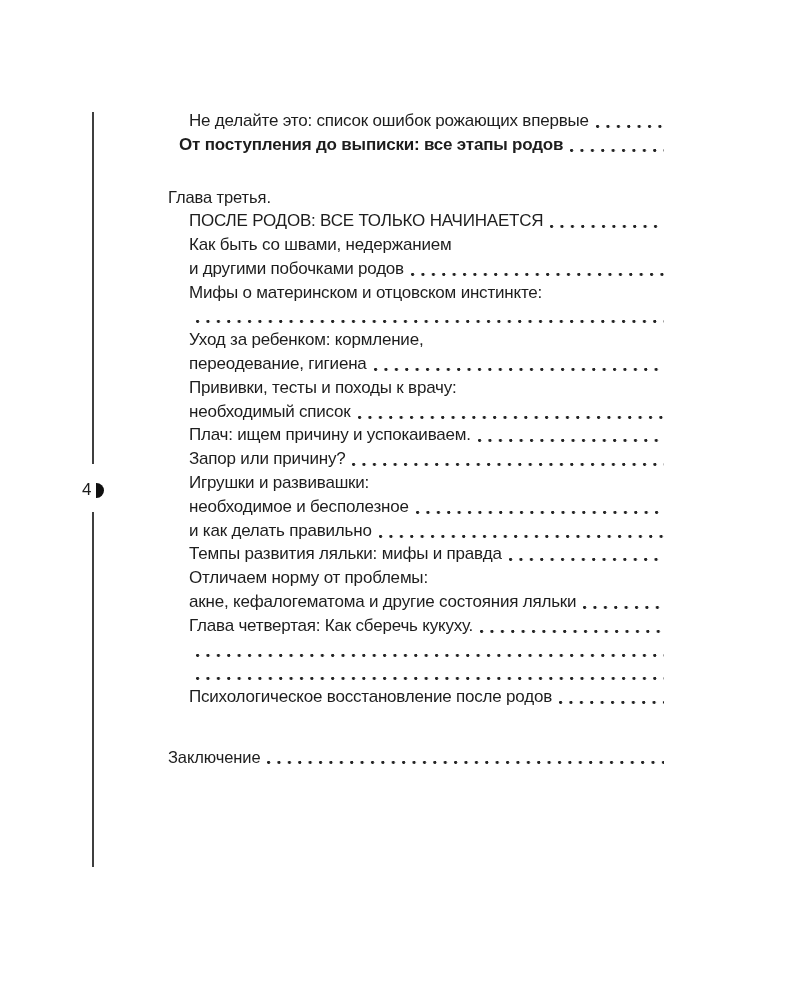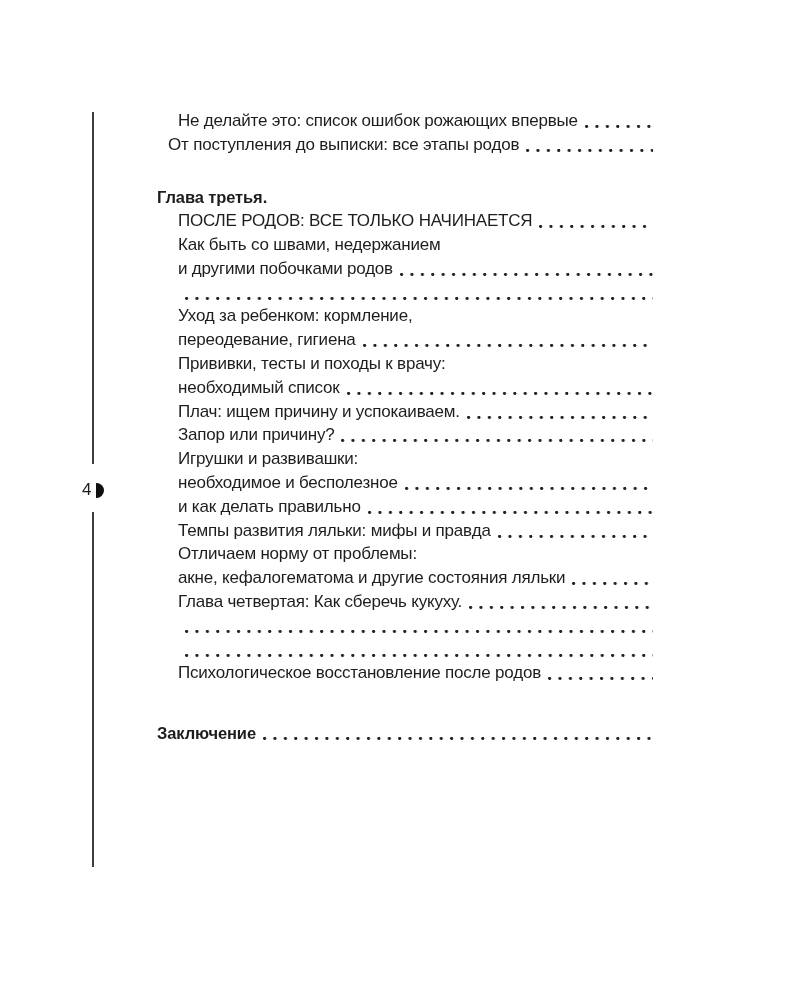--- a/index.html
+++ b/index.html
@@ -31,7 +31,7 @@
   }
   
   .toc{
-    position:absolute;left:157px;top:109px;width:496px;
+    position:absolute;left:168px;top:109px;width:496px;
     letter-spacing:-0.2px;
   }
   .row{display:flex;align-items:center;height:23.8px;}

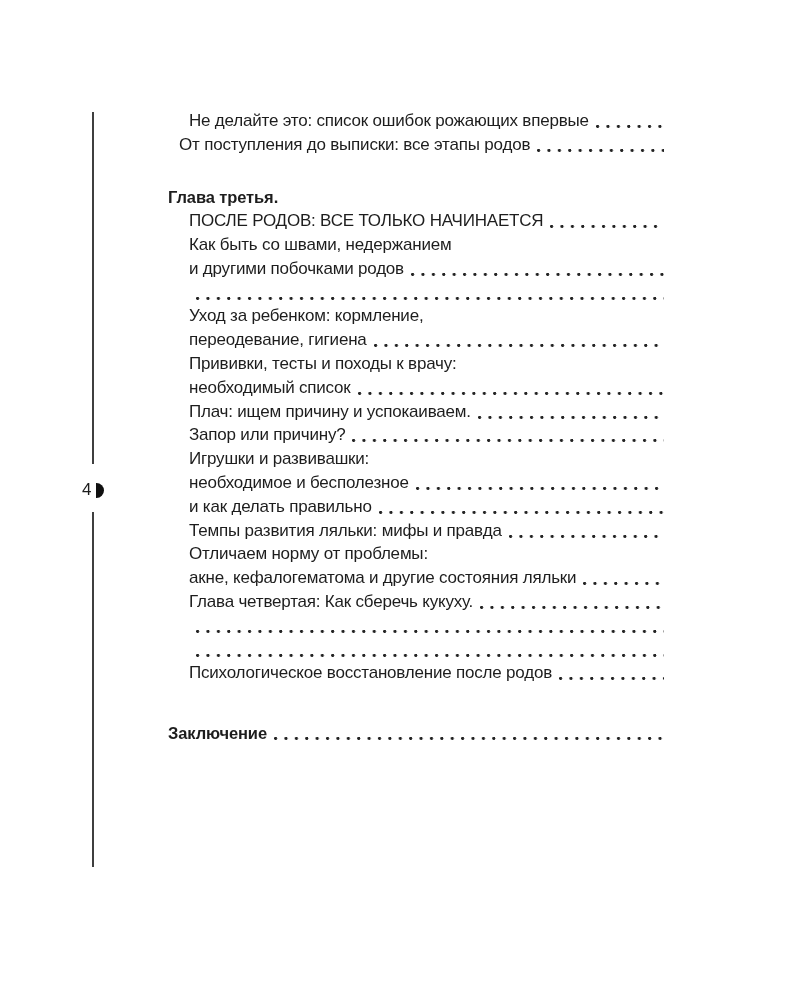--- a/index.html
+++ b/index.html
@@ -38,7 +38,7 @@
   .row .txt{flex:0 0 auto;white-space:pre;font-size:17px;}
   .row.chapter .txt{font-weight:700;font-size:16.5px;letter-spacing:-0.1px;}
   .row.item{margin-left:21px;}
-  .row.item_outdent{margin-left:11px;}
+  .row.item_outdent{margin-left:11px;font-weight:bold;}
   .leader{
     flex:1 1 auto;align-self:stretch;margin-left:7px;min-width:8px;
     background-image:radial-gradient(circle at 1.6px 1.6px,#222222 1.35px,transparent 1.9px);

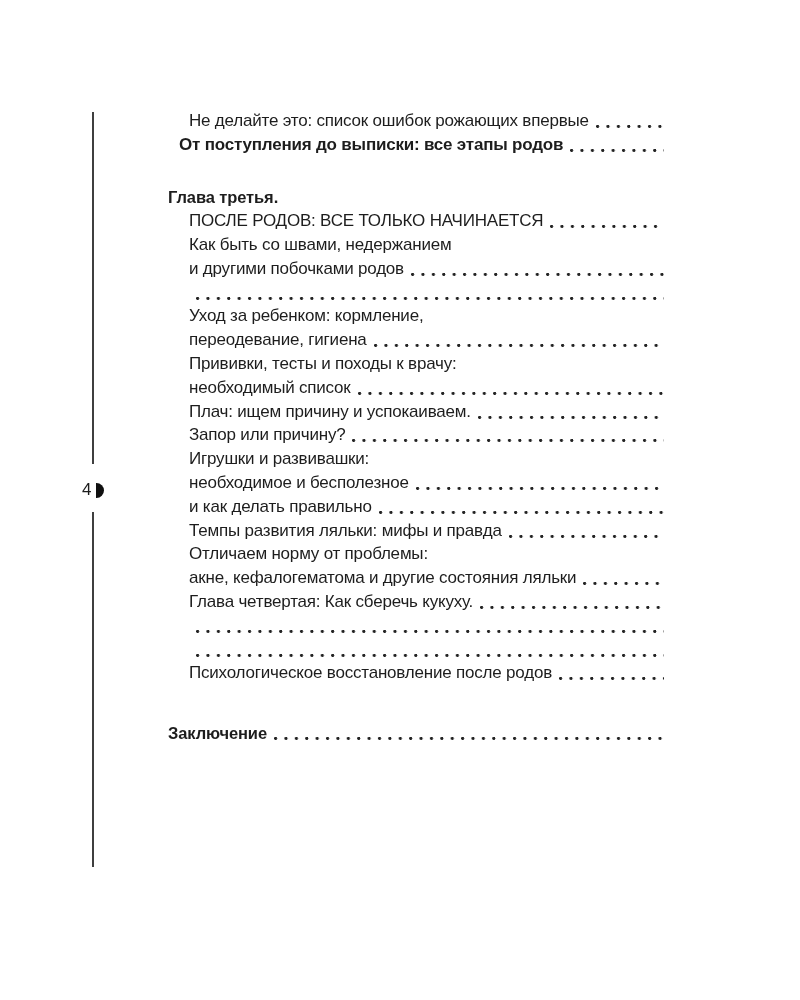--- a/index.html
+++ b/index.html
@@ -36,7 +36,7 @@
   }
   .row{display:flex;align-items:center;height:23.8px;}
   .row .txt{flex:0 0 auto;white-space:pre;font-size:17px;}
-  .row.chapter .txt{font-weight:700;font-size:16.5px;letter-spacing:-0.1px;}
+  .row.chapter .txt{font-weight:400;font-size:16.5px;letter-spacing:-0.1px;}
   .row.item{margin-left:21px;}
   .row.item_outdent{margin-left:11px;font-weight:bold;}
   .leader{

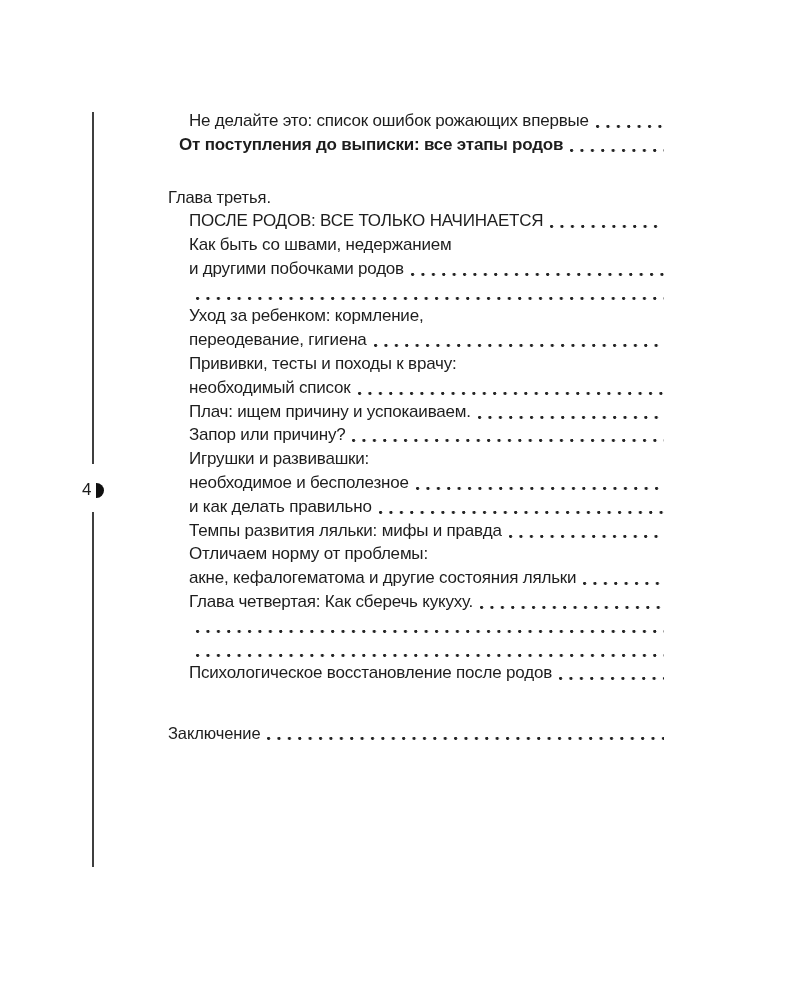--- a/index.html
+++ b/index.html
@@ -85,6 +85,9 @@
         <span class="leader"></span>
       </div>
       <div class="row item">
+        <span class="txt">Мифы о материнском и отцовском инстинкте:</span>
+      </div>
+      <div class="row item">
         <span class="leader"></span>
       </div>
       <div class="row item">

